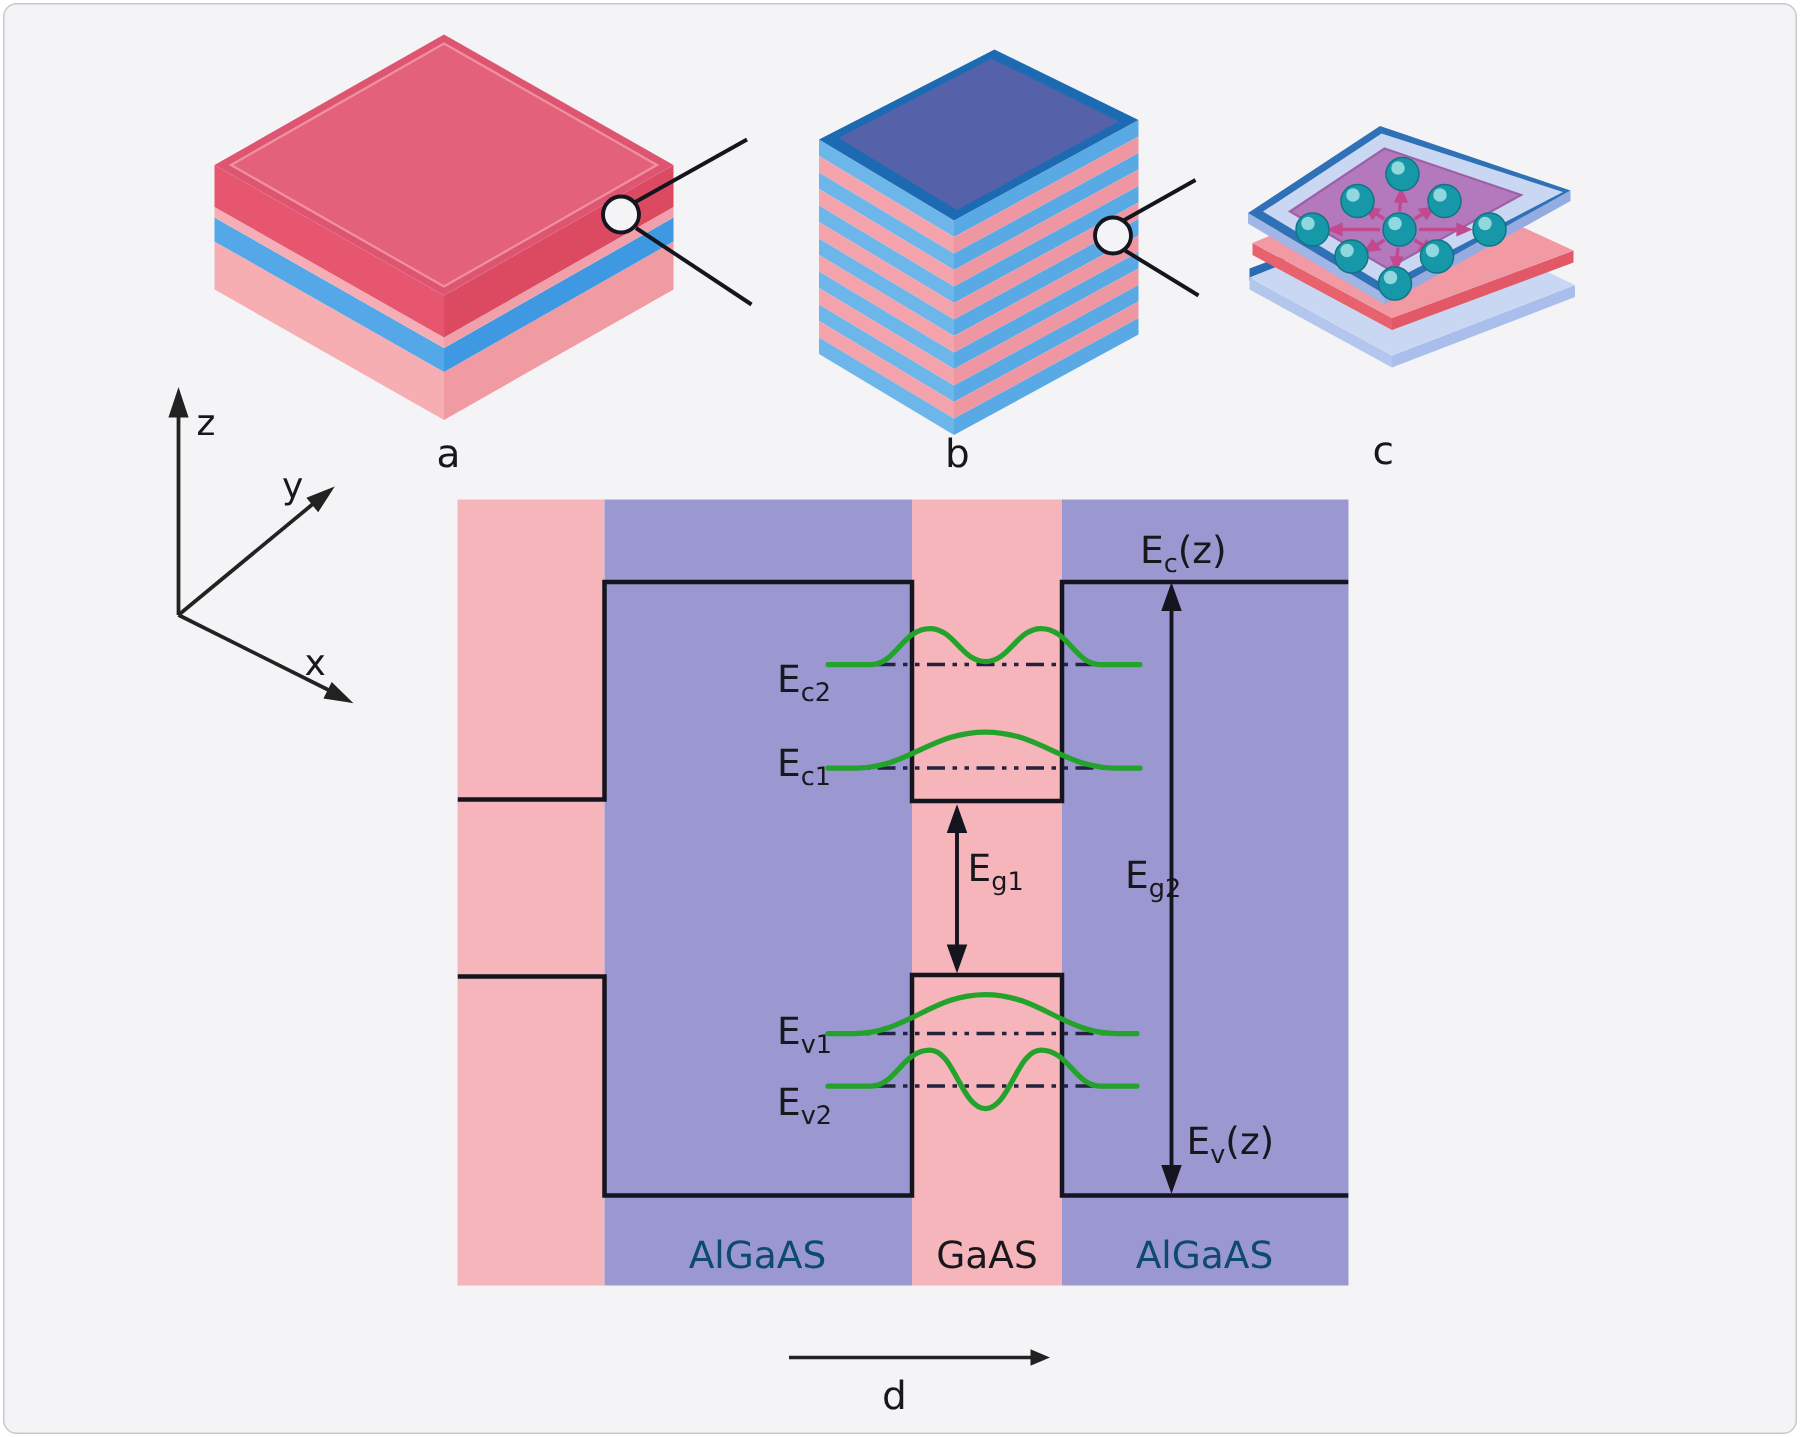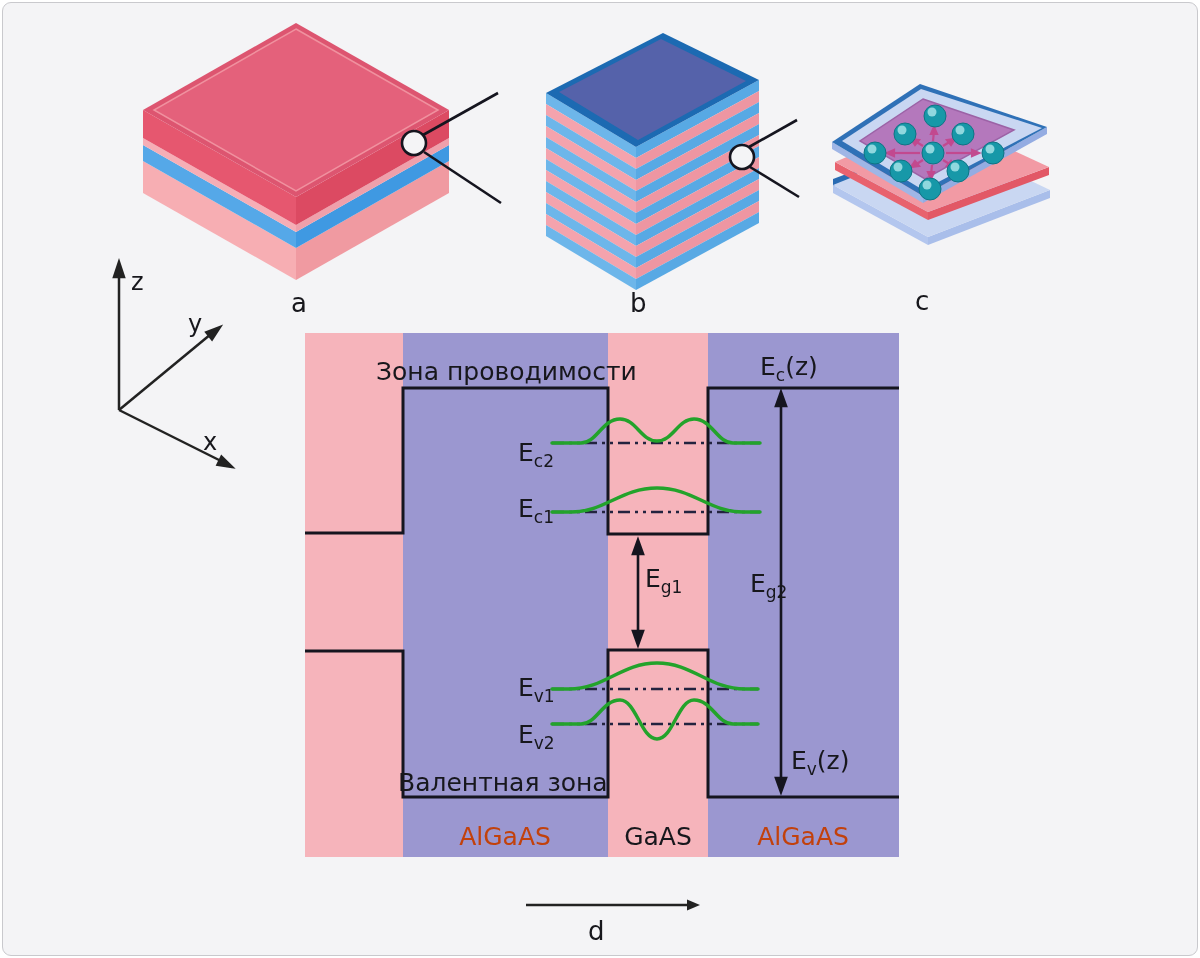--- a/index.html
+++ b/index.html
@@ -232,7 +232,6 @@
     </svg>
   </div>
 
-  <span class="lbl" style="left:376px;top:359px">Зона проводимости</span>
   <span class="lbl" style="left:398px;top:770px">Валентная зона</span>
 
   <span class="lbl elabel" style="left:760px;top:354px"><span>E</span><sub>c</sub><span>(z)</span></span>

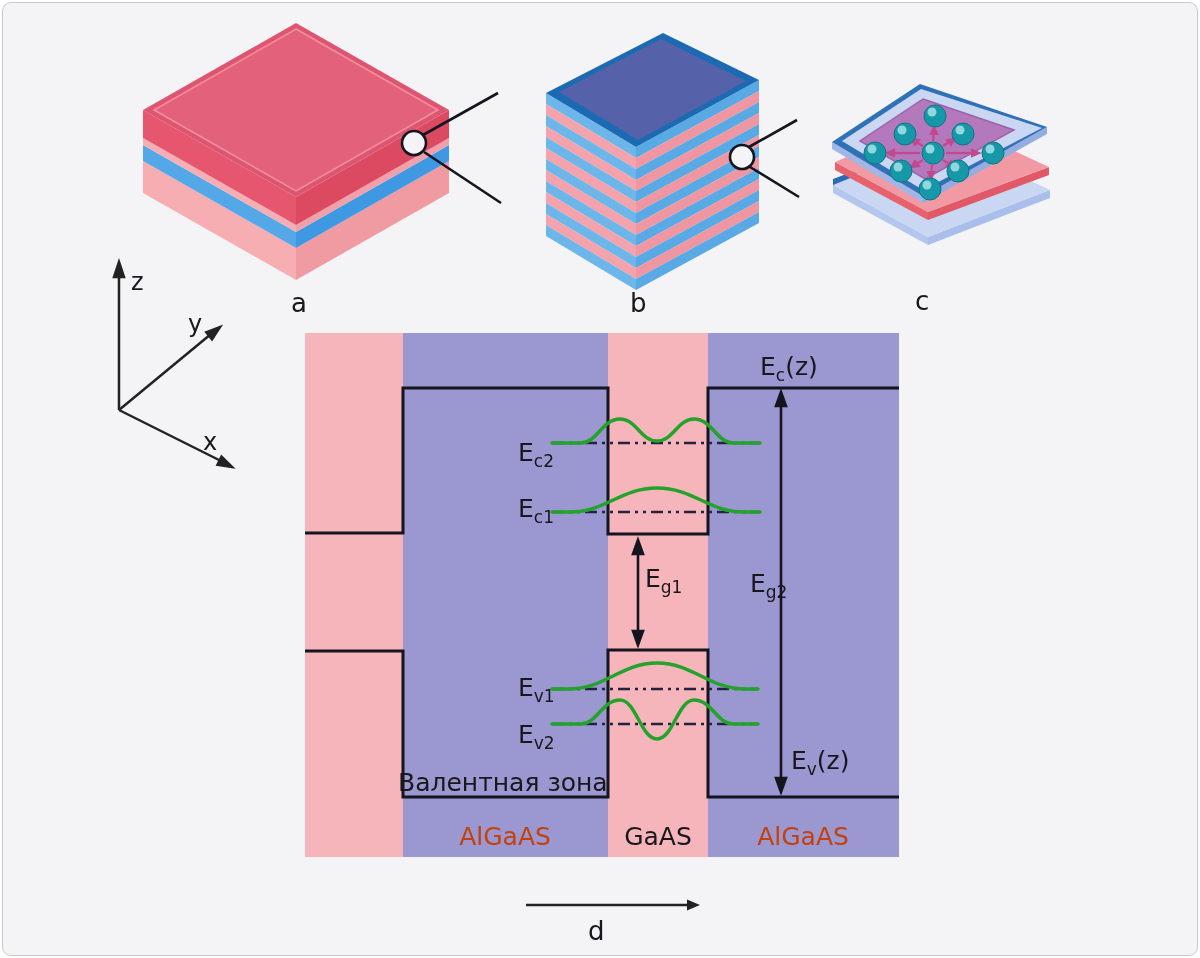--- a/index.html
+++ b/index.html
@@ -232,7 +232,6 @@
     </svg>
   </div>
 
-  <span class="lbl" style="left:398px;top:770px">Валентная зона</span>
 
   <span class="lbl elabel" style="left:760px;top:354px"><span>E</span><sub>c</sub><span>(z)</span></span>
   <span class="lbl elabel" style="left:791px;top:748px"><span>E</span><sub>v</sub><span>(z)</span></span>

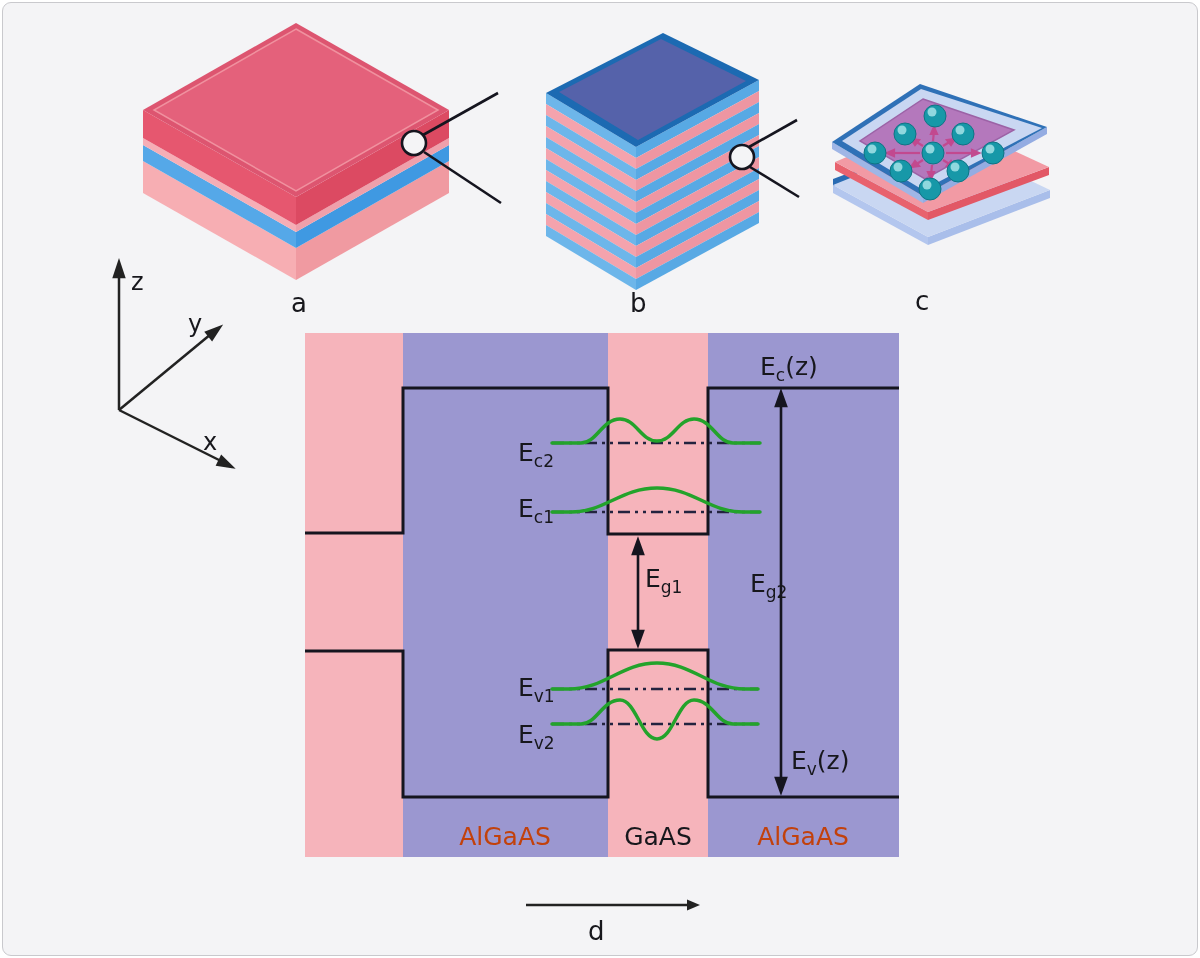--- a/index.html
+++ b/index.html
@@ -12,7 +12,7 @@
   .panel-letter{position:absolute;font-size:26px;color:#17171c;}
   .axis-letter{position:absolute;font-size:24px;color:#17171c;}
   .elabel sub{font-size:17px;}
-  .indigo{color:#c2410c;text-align:right;}
+  .indigo{color:#0c4a6e;text-align:right;}
   .centered{transform:translateX(-50%);}
   #bandpanel{position:absolute;left:305px;top:333px;width:594px;height:524px;}
   .stripe{position:absolute;top:0;height:100%;}

